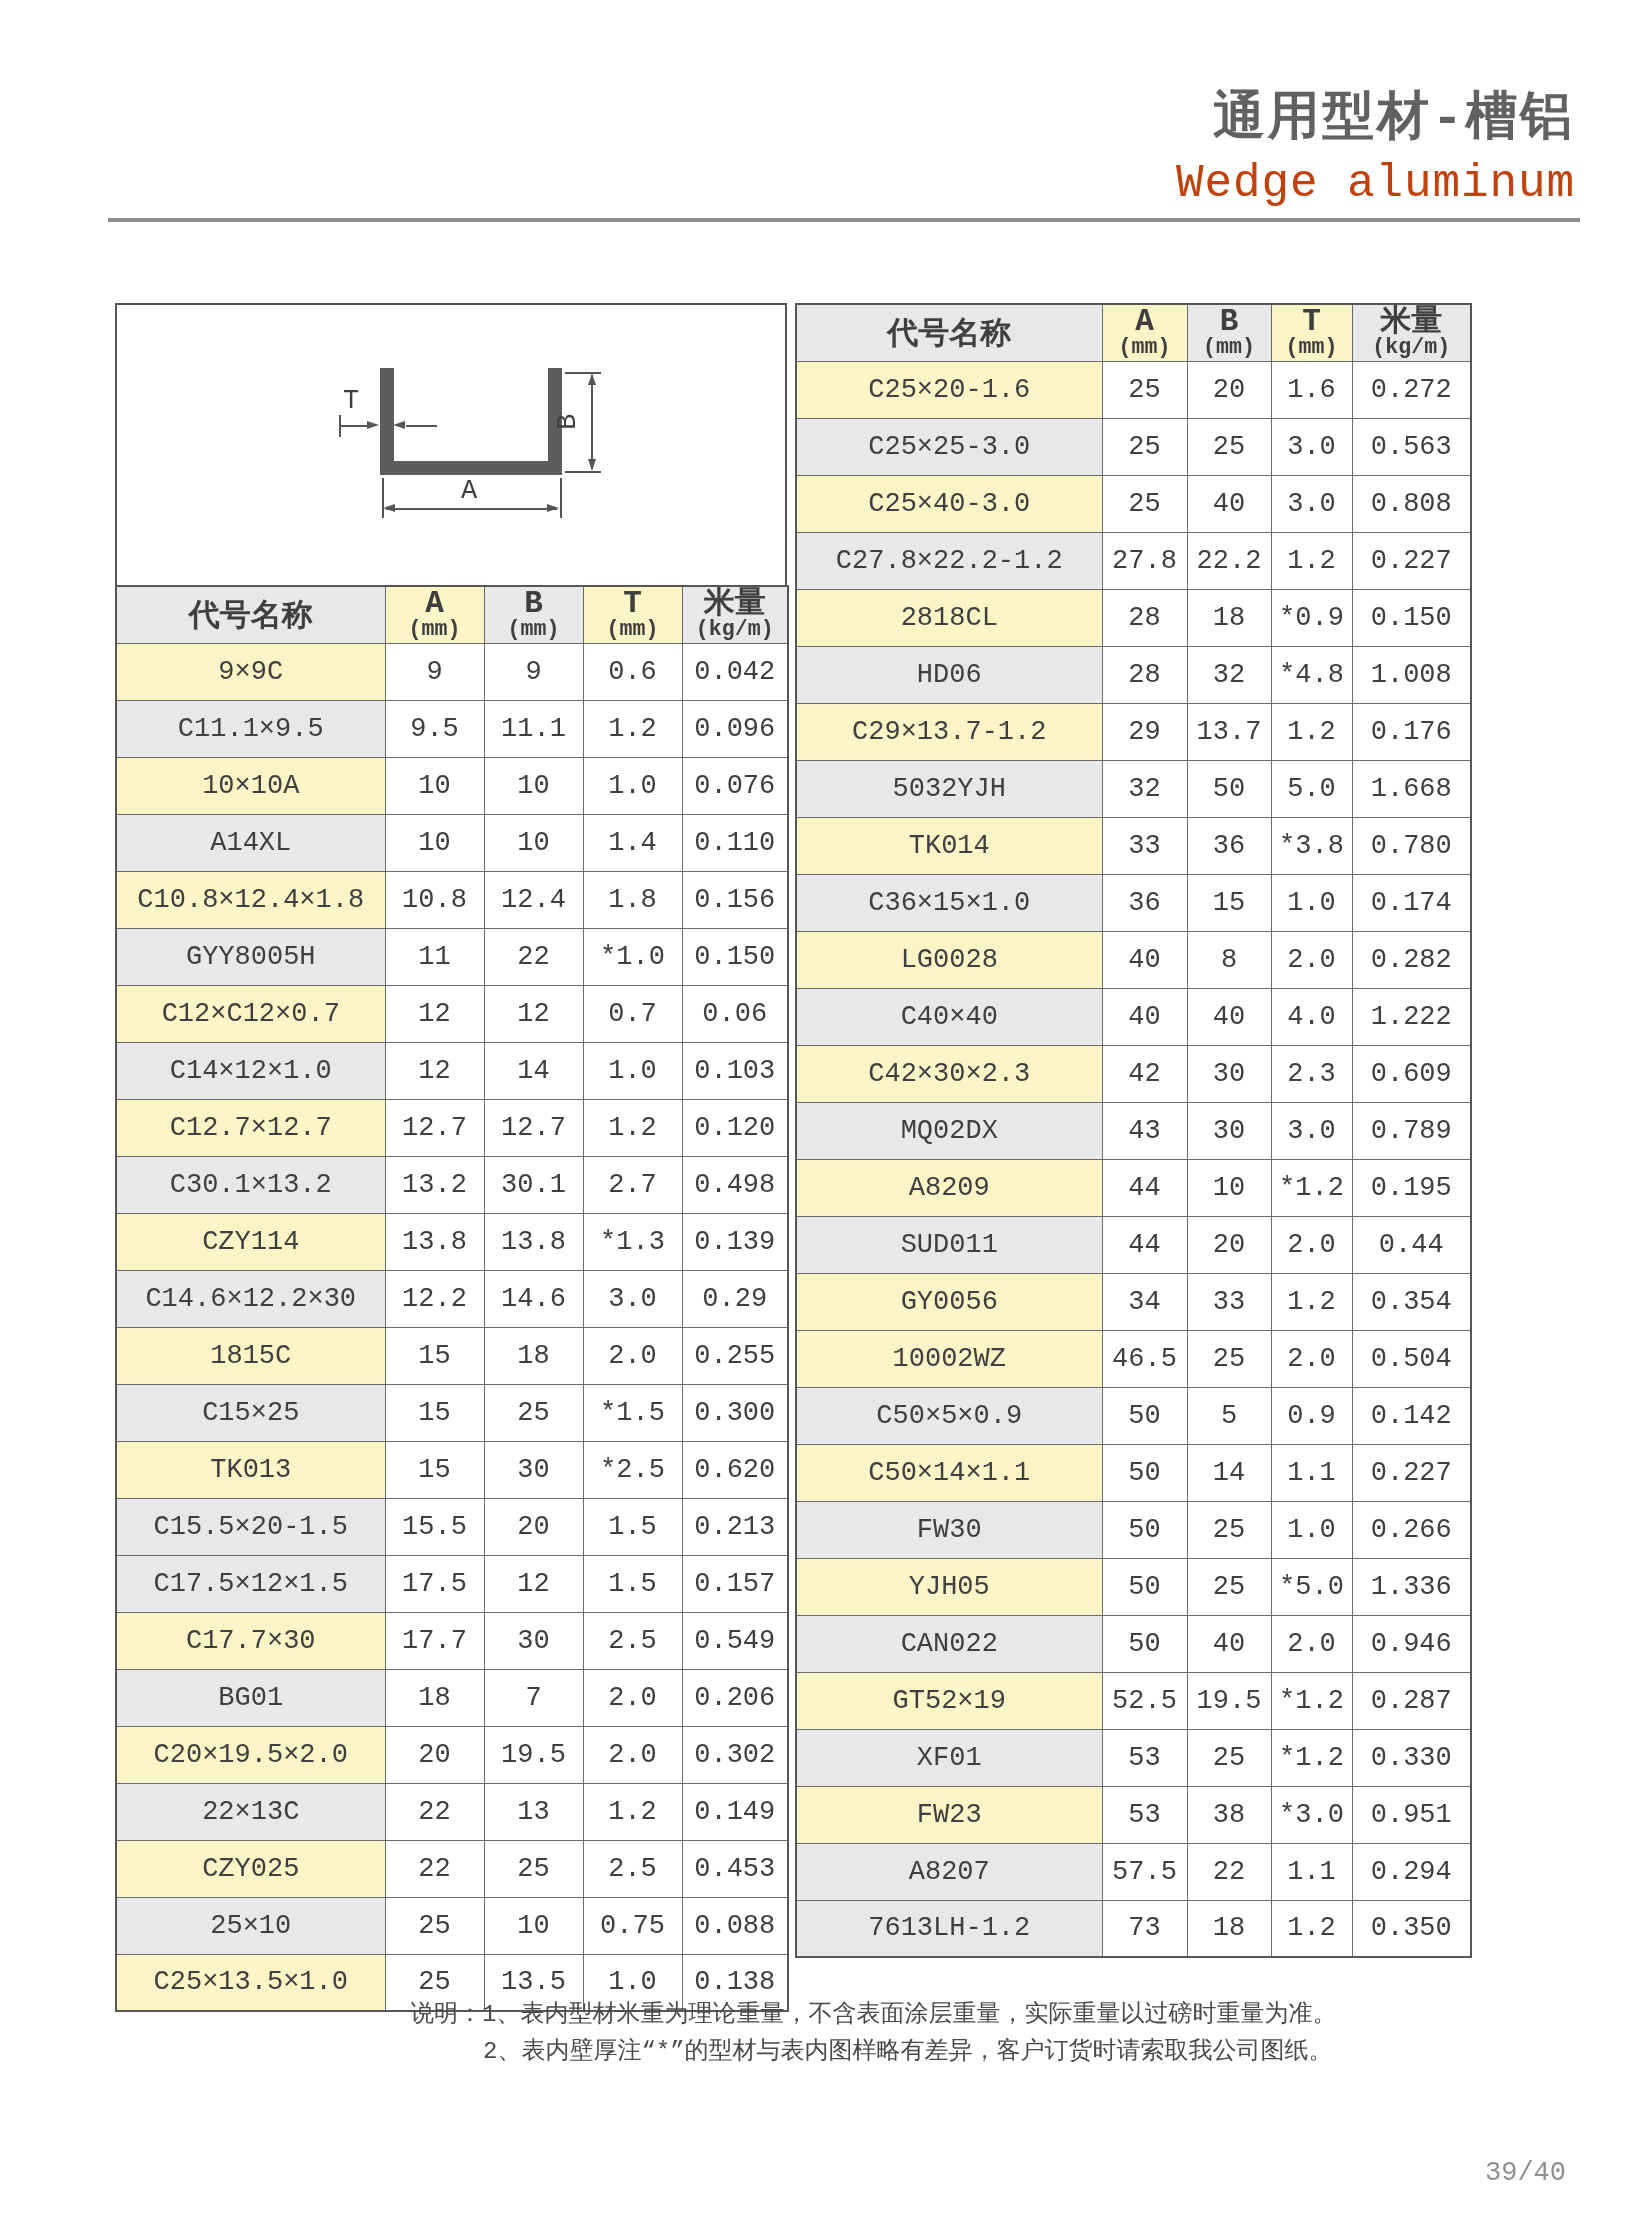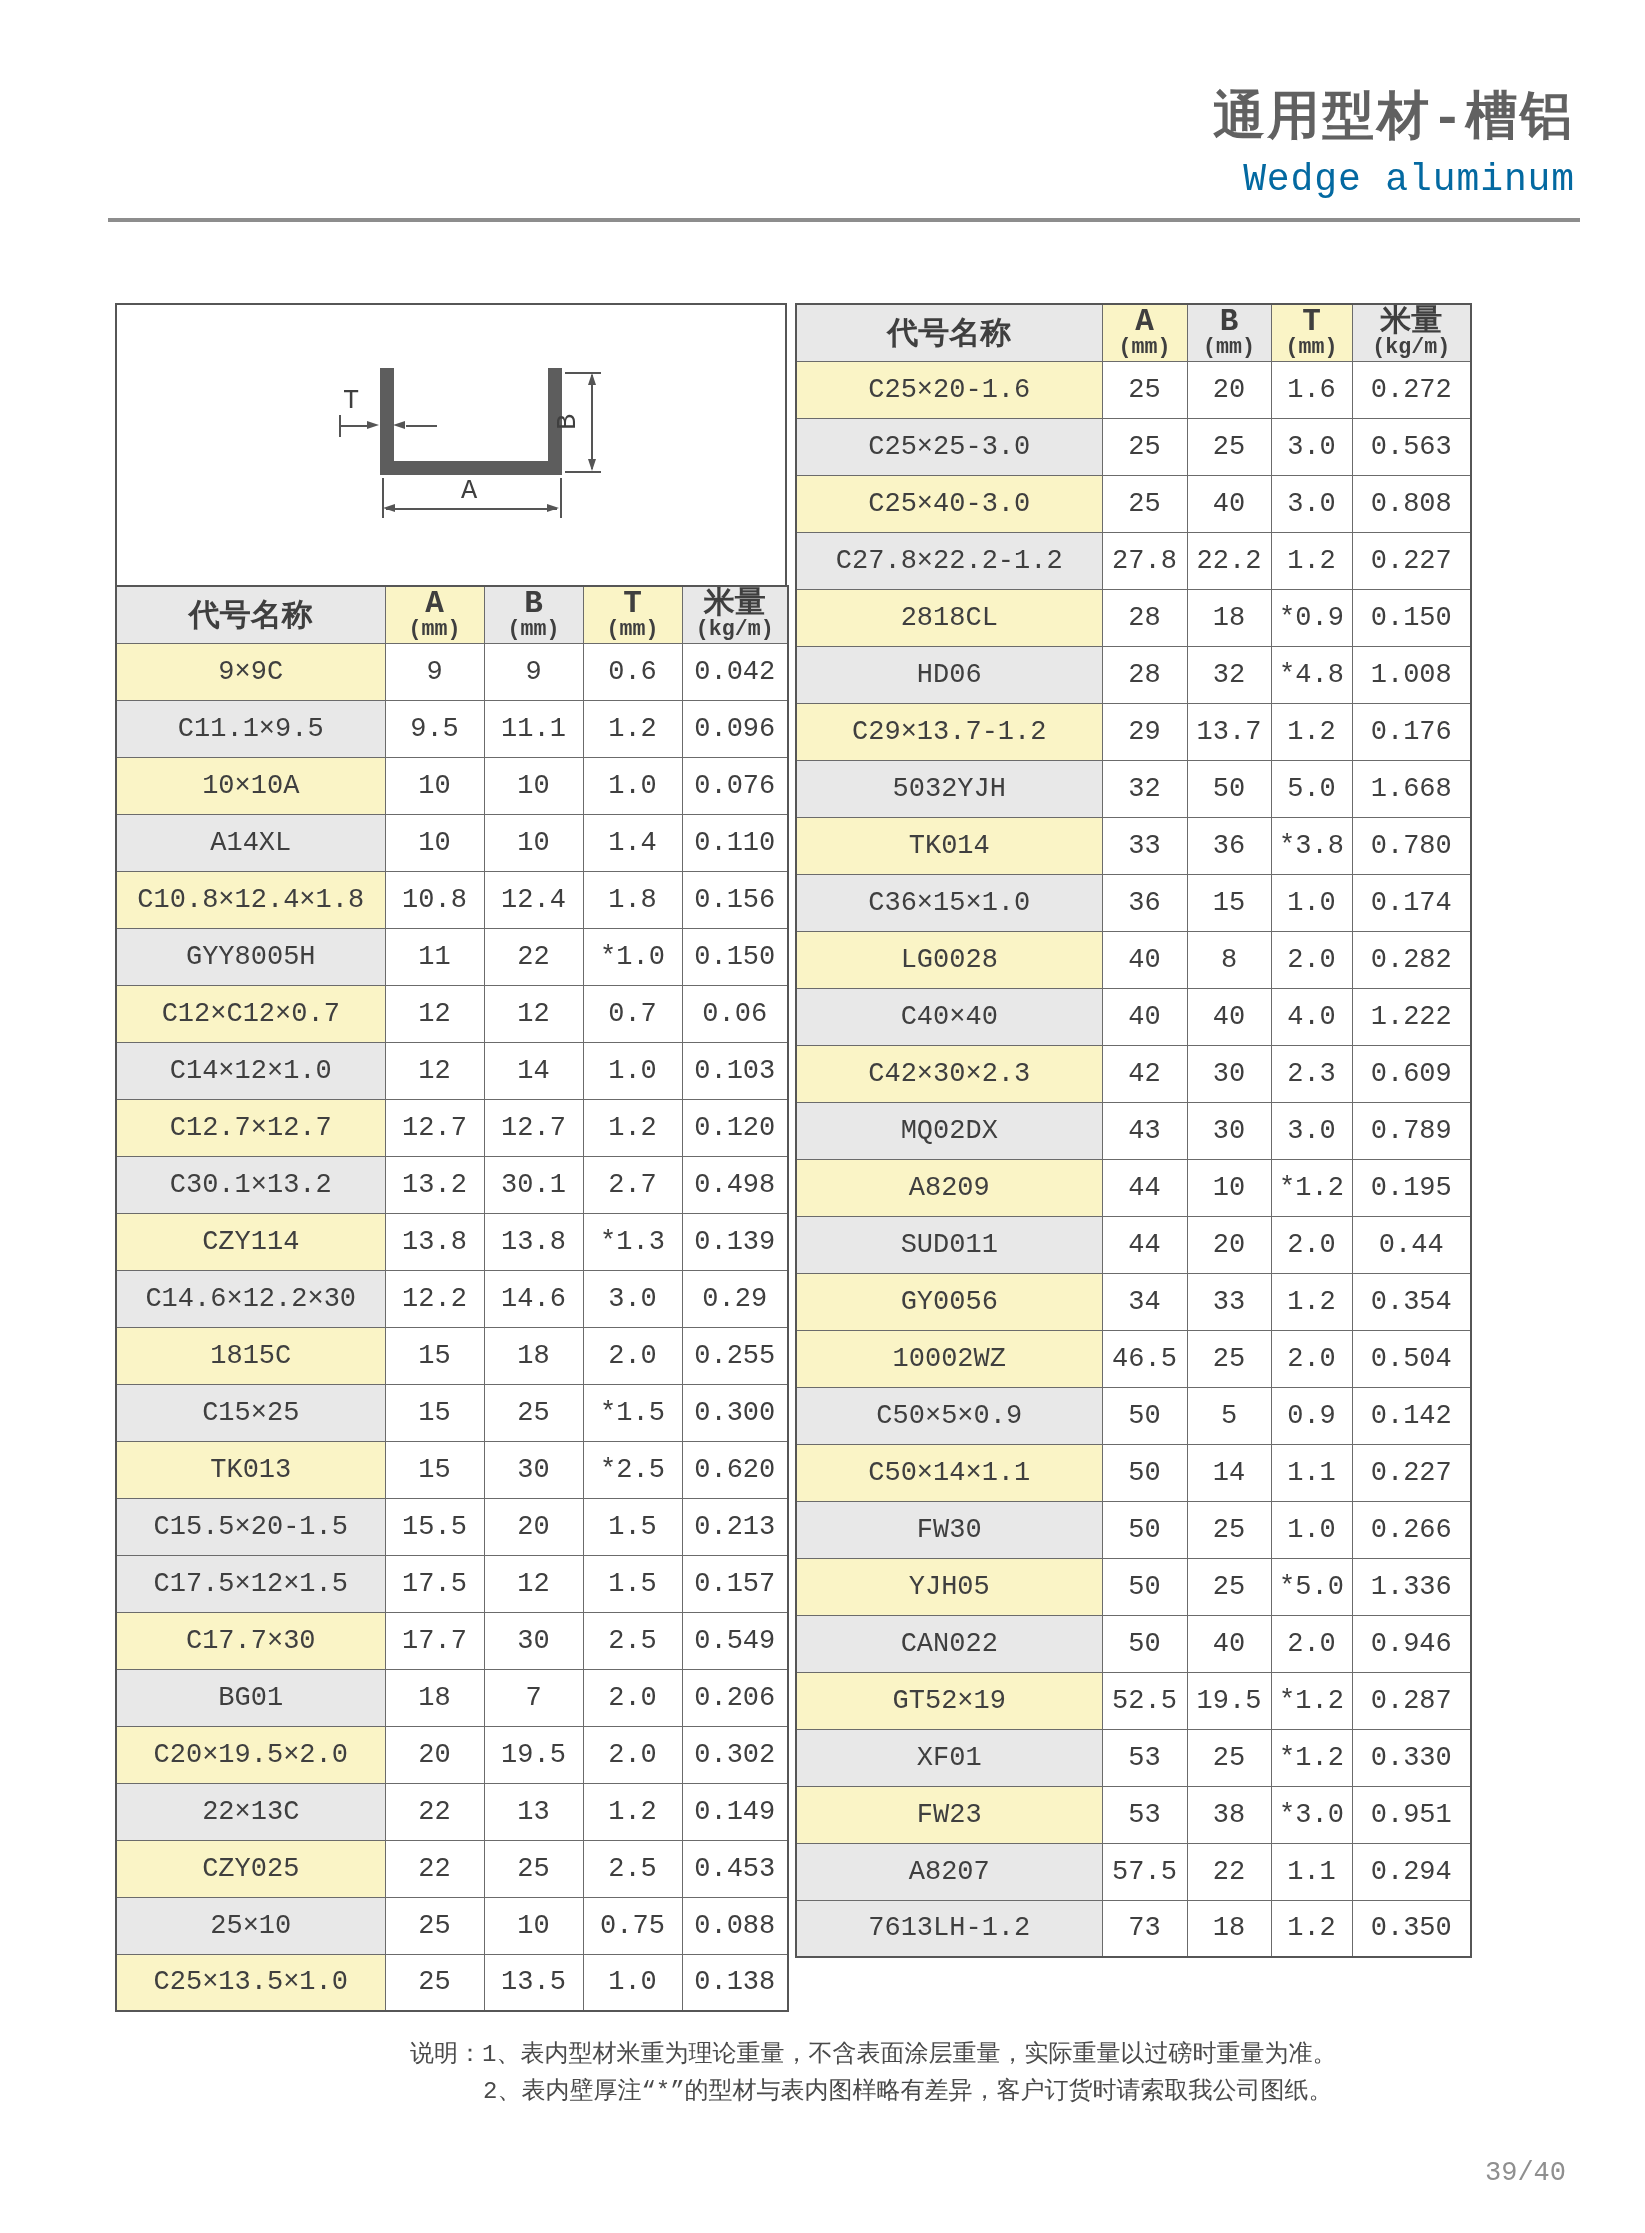--- a/index.html
+++ b/index.html
@@ -10,7 +10,7 @@
   
   .titleblock { position:absolute; top:45px; right:70px; text-align:right; }
   .title-zh { font-size:52px; font-weight:bold; color:#616161; letter-spacing:2.7px; }
-  .subtitle-en { font-size:38px; color:#0369a1; margin-top:7.2px; letter-spacing:0.9px; }
+  .subtitle-en { font-size:46px; color:#c2410c; margin-top:7.2px; letter-spacing:0.9px; }
   .top-rule { position:absolute; left:108px; top:182px; width:1472px; height:3.6px; background:#8d8d8d; }
 
   

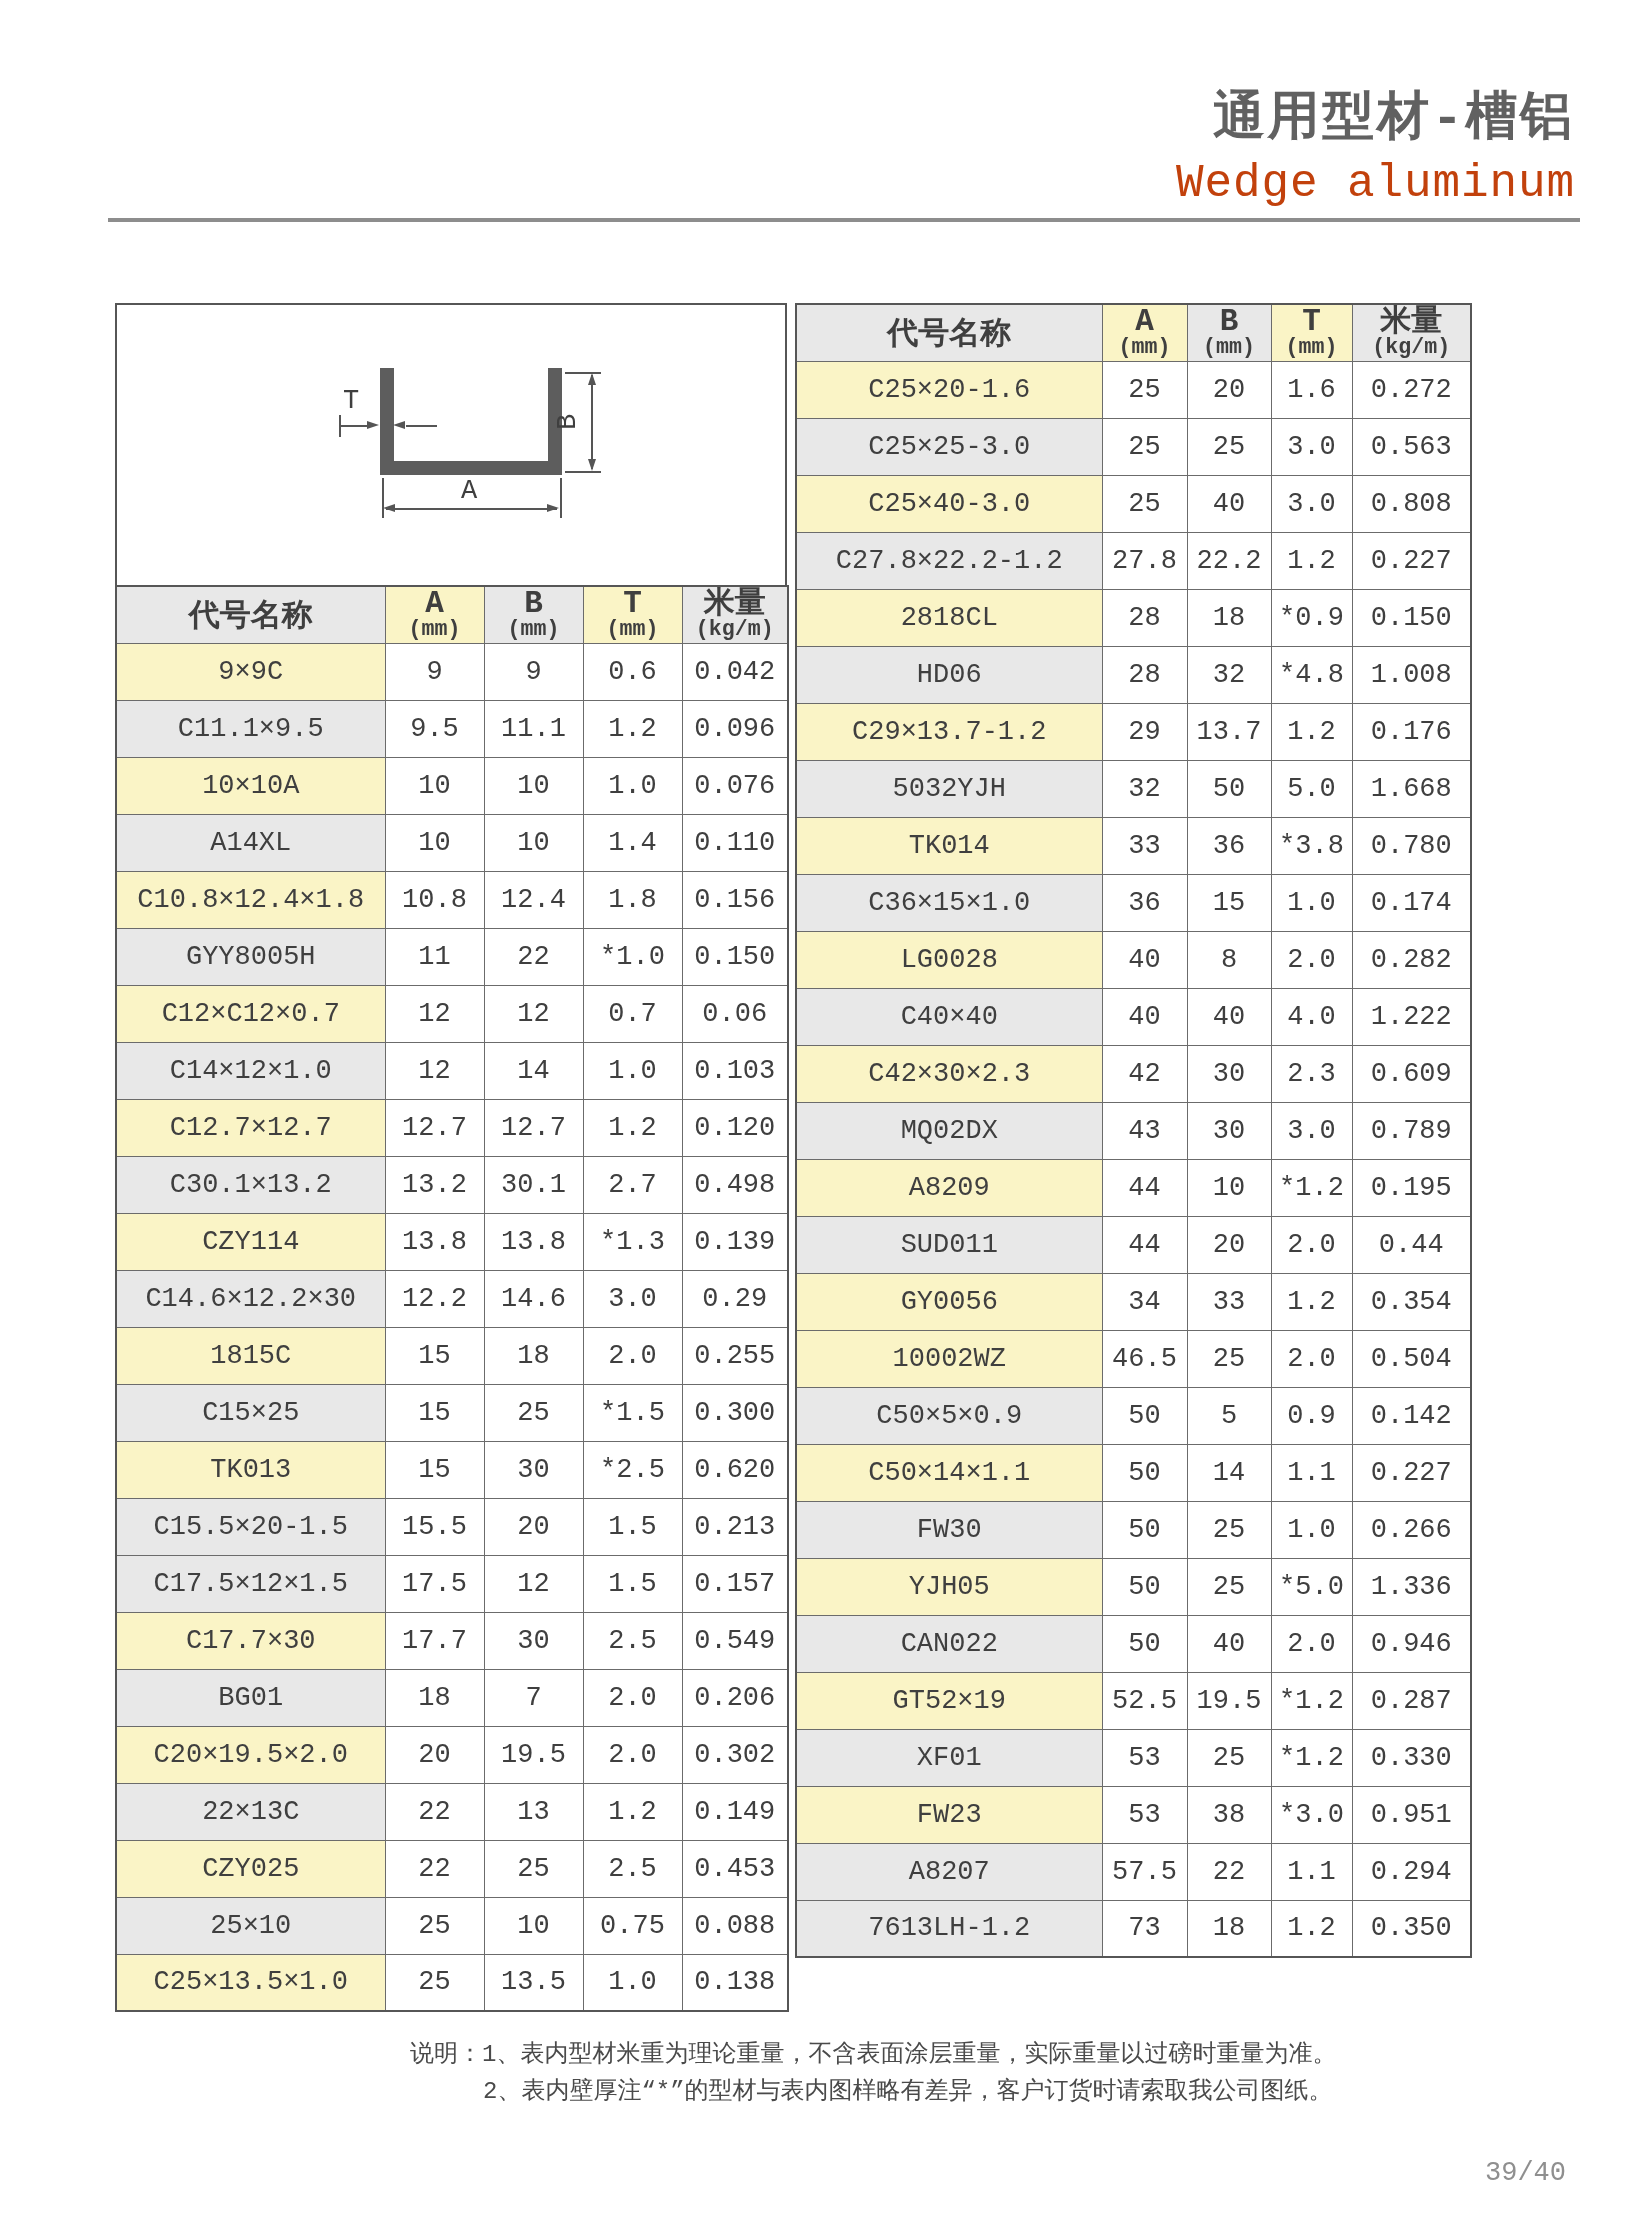--- a/index.html
+++ b/index.html
@@ -45,7 +45,7 @@
   .arr-right { border-width:4.5px 0 4.5px 12.6px; border-color:transparent transparent transparent #555; }
 
   
-  .notes { position:absolute; left:410px; top:2000px; font-size:24px; color:#4a4a4a; line-height:37px; }
+  .notes { position:absolute; left:410px; top:1960px; font-size:24px; color:#4a4a4a; line-height:37px; }
   .notes .line2 { margin-left:73px; }
   .page-number { position:absolute; right:79px; top:2122px; font-size:27px; color:#8f8f8f; }
 </style>

